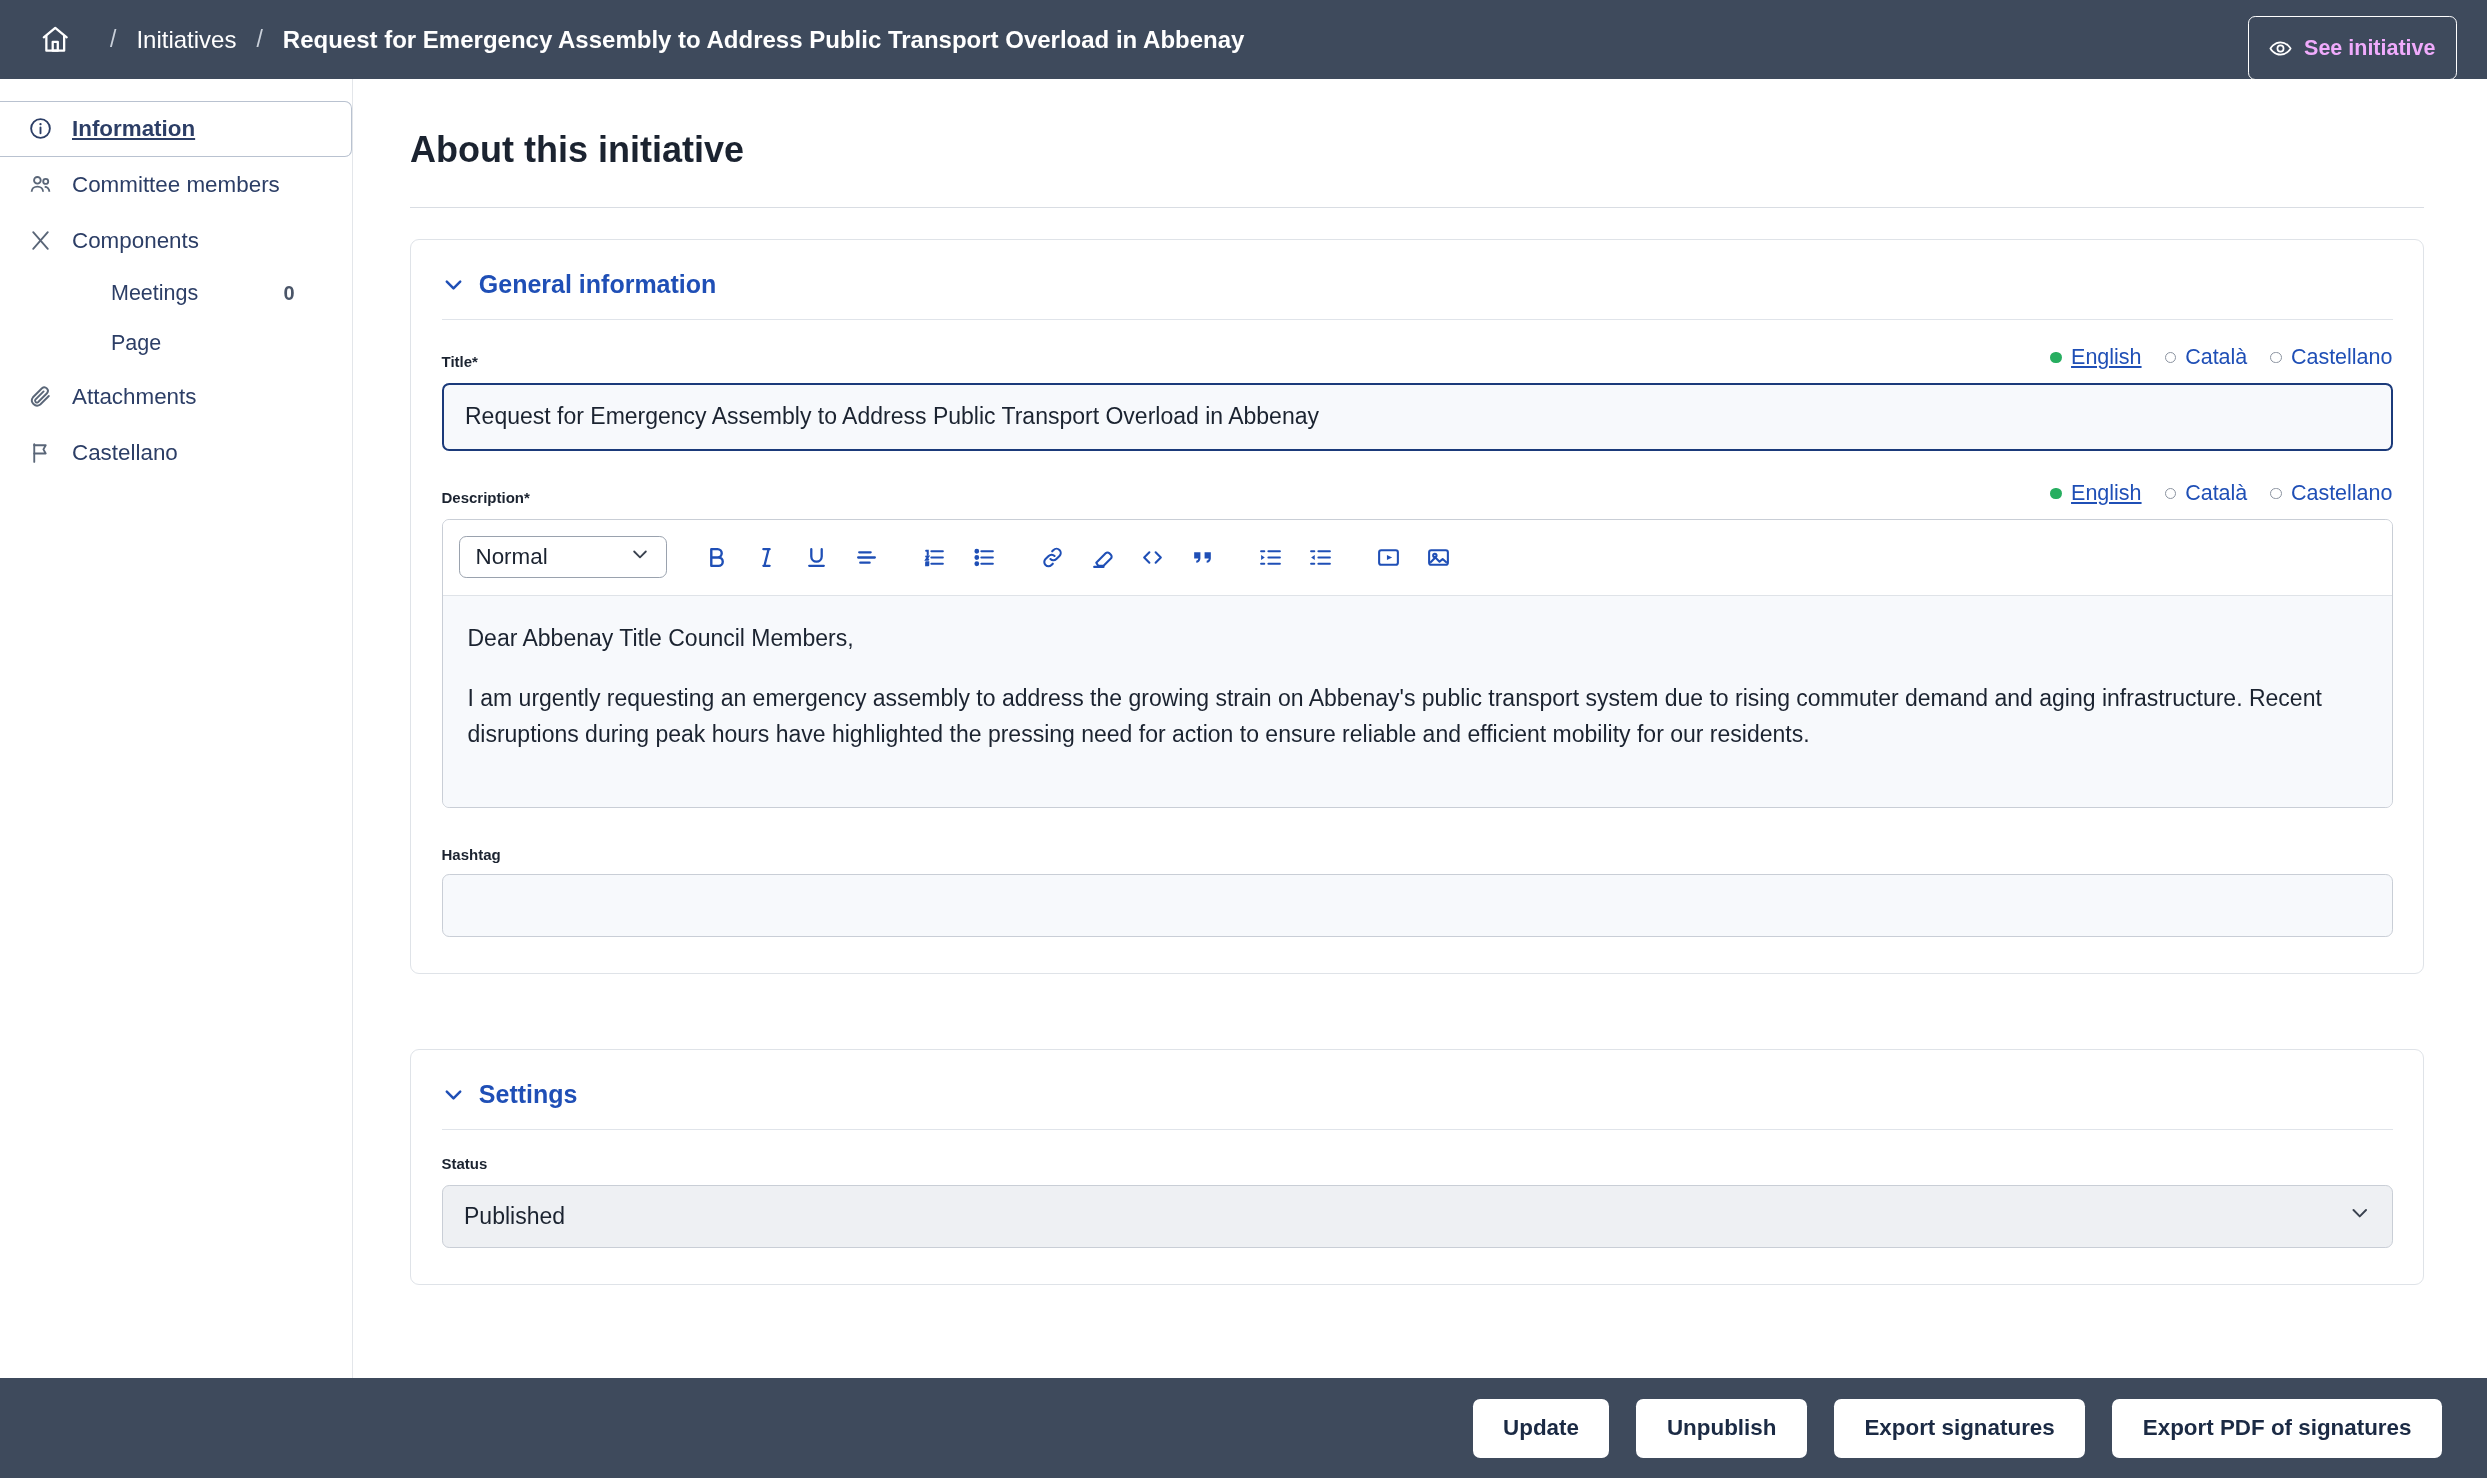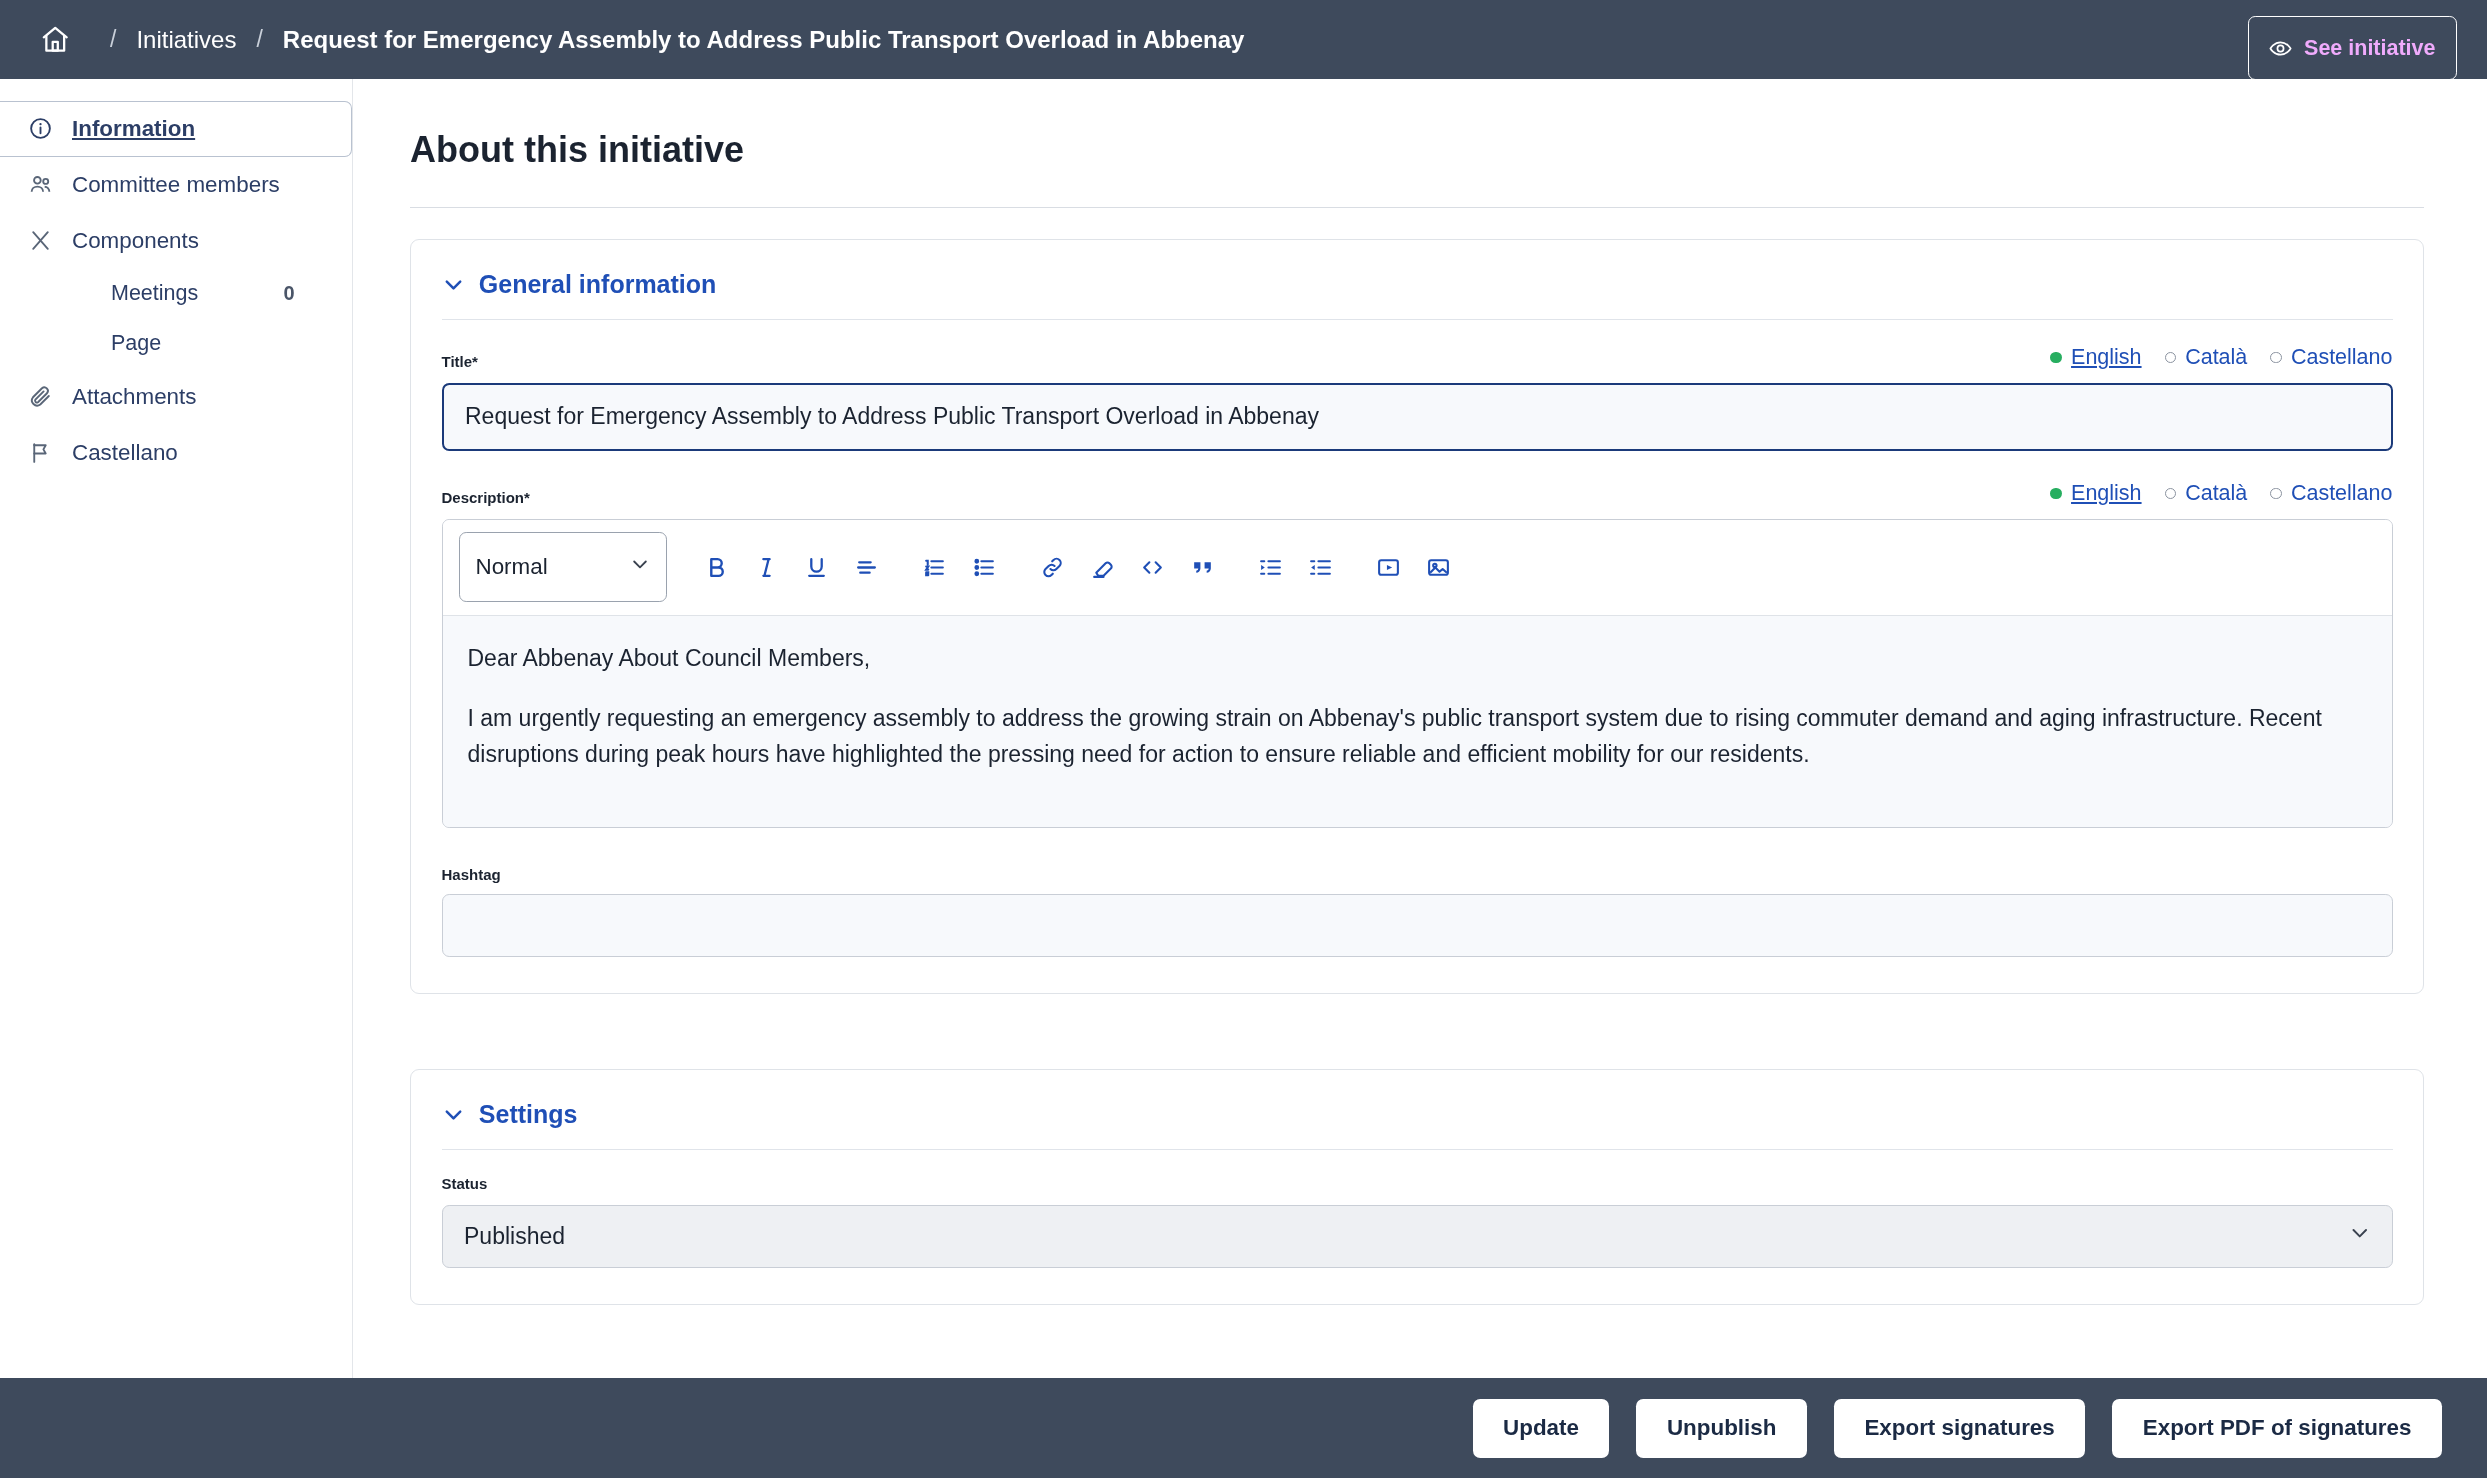--- a/index.html
+++ b/index.html
@@ -238,7 +238,7 @@
   }
   .style-select {
     width: 208px;
-    height: 70px;
+    height: 42px;
     border: 0.9px solid #9aa2ae;
     border-radius: 7.2px;
     background: #ffffff;

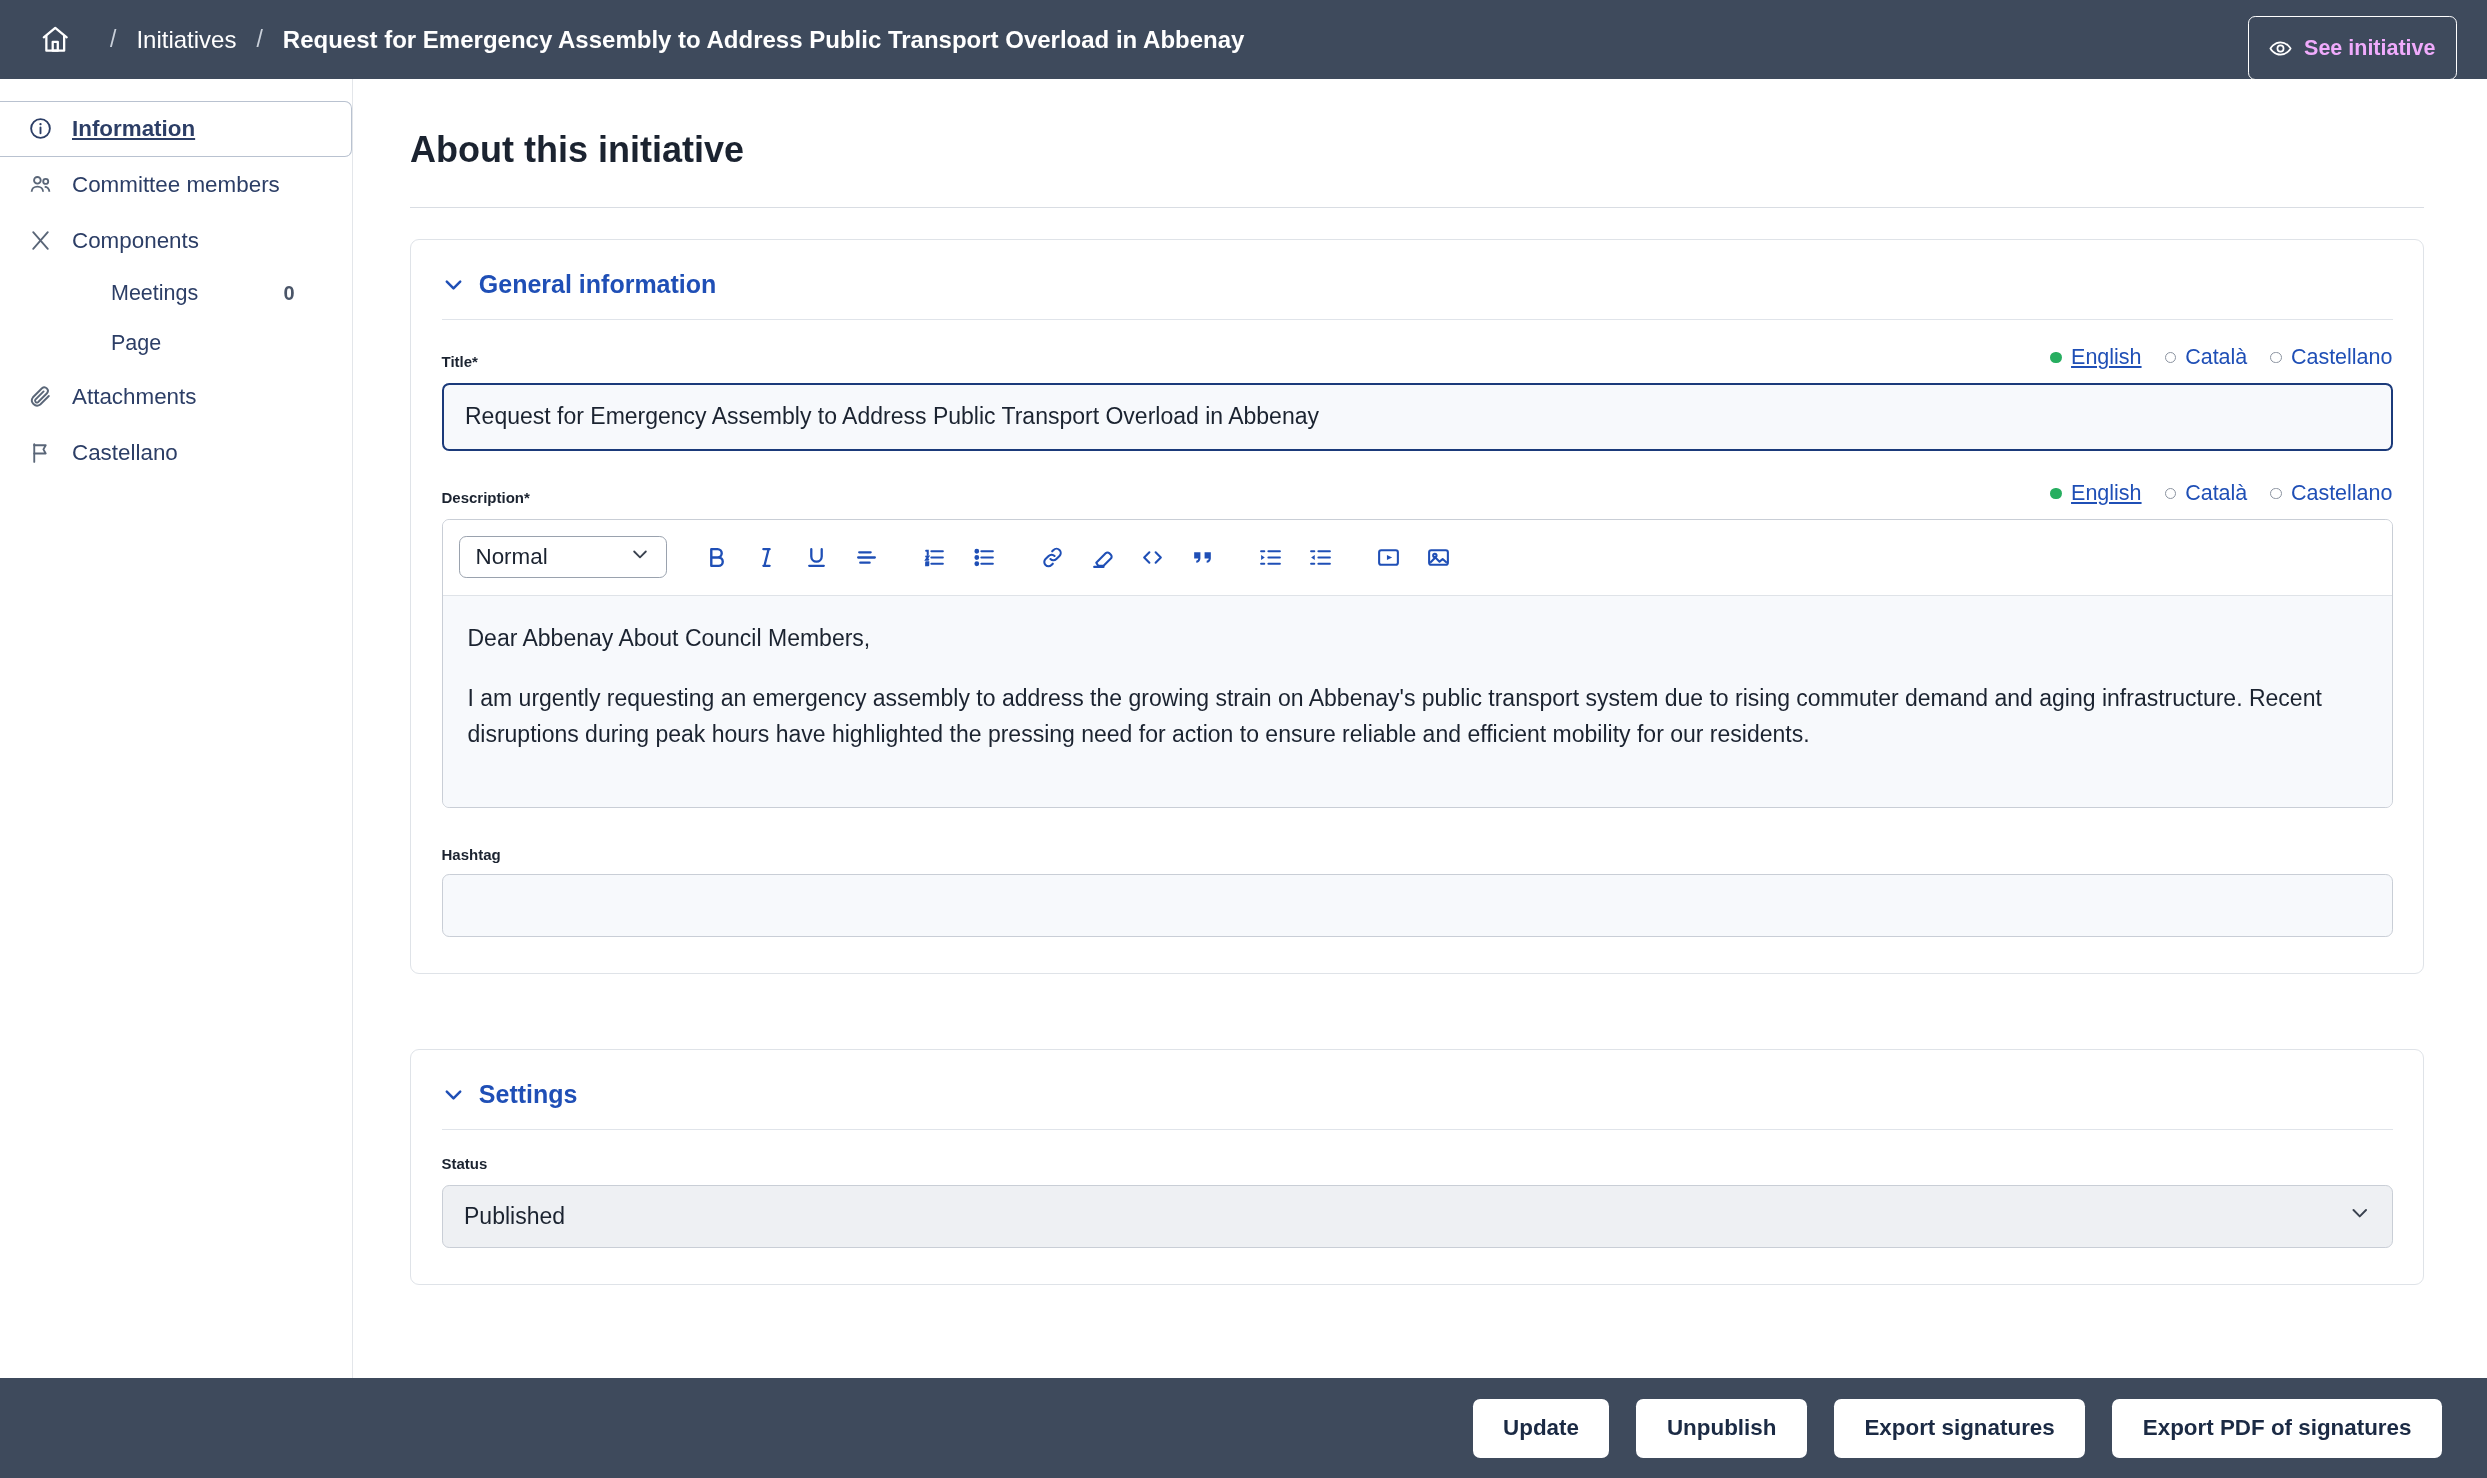--- a/index.html
+++ b/index.html
@@ -565,7 +565,7 @@
         </div>
 
         <div class="editor-body">
-          <p>Dear Abbenay About Council Members,</p>
+          <p>Dear Abbenay Title Council Members,</p>
           <p>I am urgently requesting an emergency assembly to address the growing strain on Abbenay's public transport system due to rising commuter demand and aging infrastructure. Recent disruptions during peak hours have highlighted the pressing need for action to ensure reliable and efficient mobility for our residents.</p>
         </div>
       </div>

